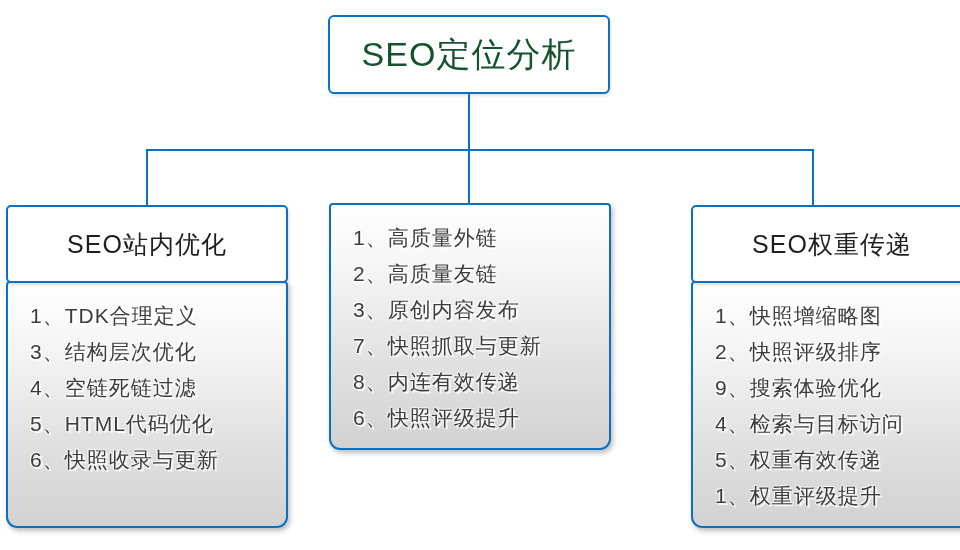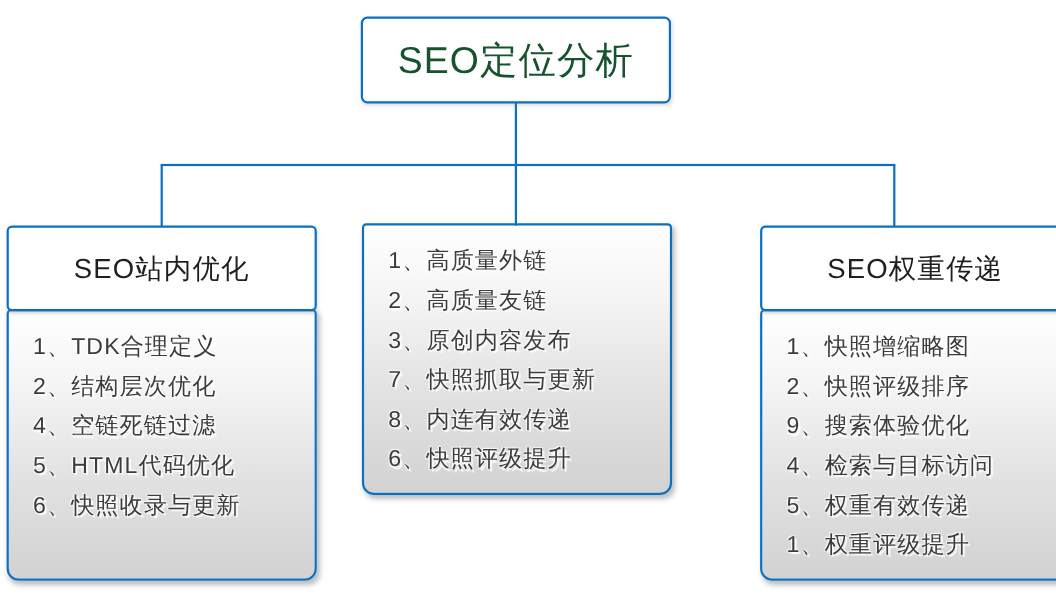--- a/index.html
+++ b/index.html
@@ -104,7 +104,7 @@
     </div>
     <div class="branch-panel">
       <div class="branch-item">1、TDK合理定义</div>
-      <div class="branch-item">2、结构层次优化</div>
+      <div class="branch-item">3、结构层次优化</div>
       <div class="branch-item">4、空链死链过滤</div>
       <div class="branch-item">5、HTML代码优化</div>
       <div class="branch-item">6、快照收录与更新</div>

